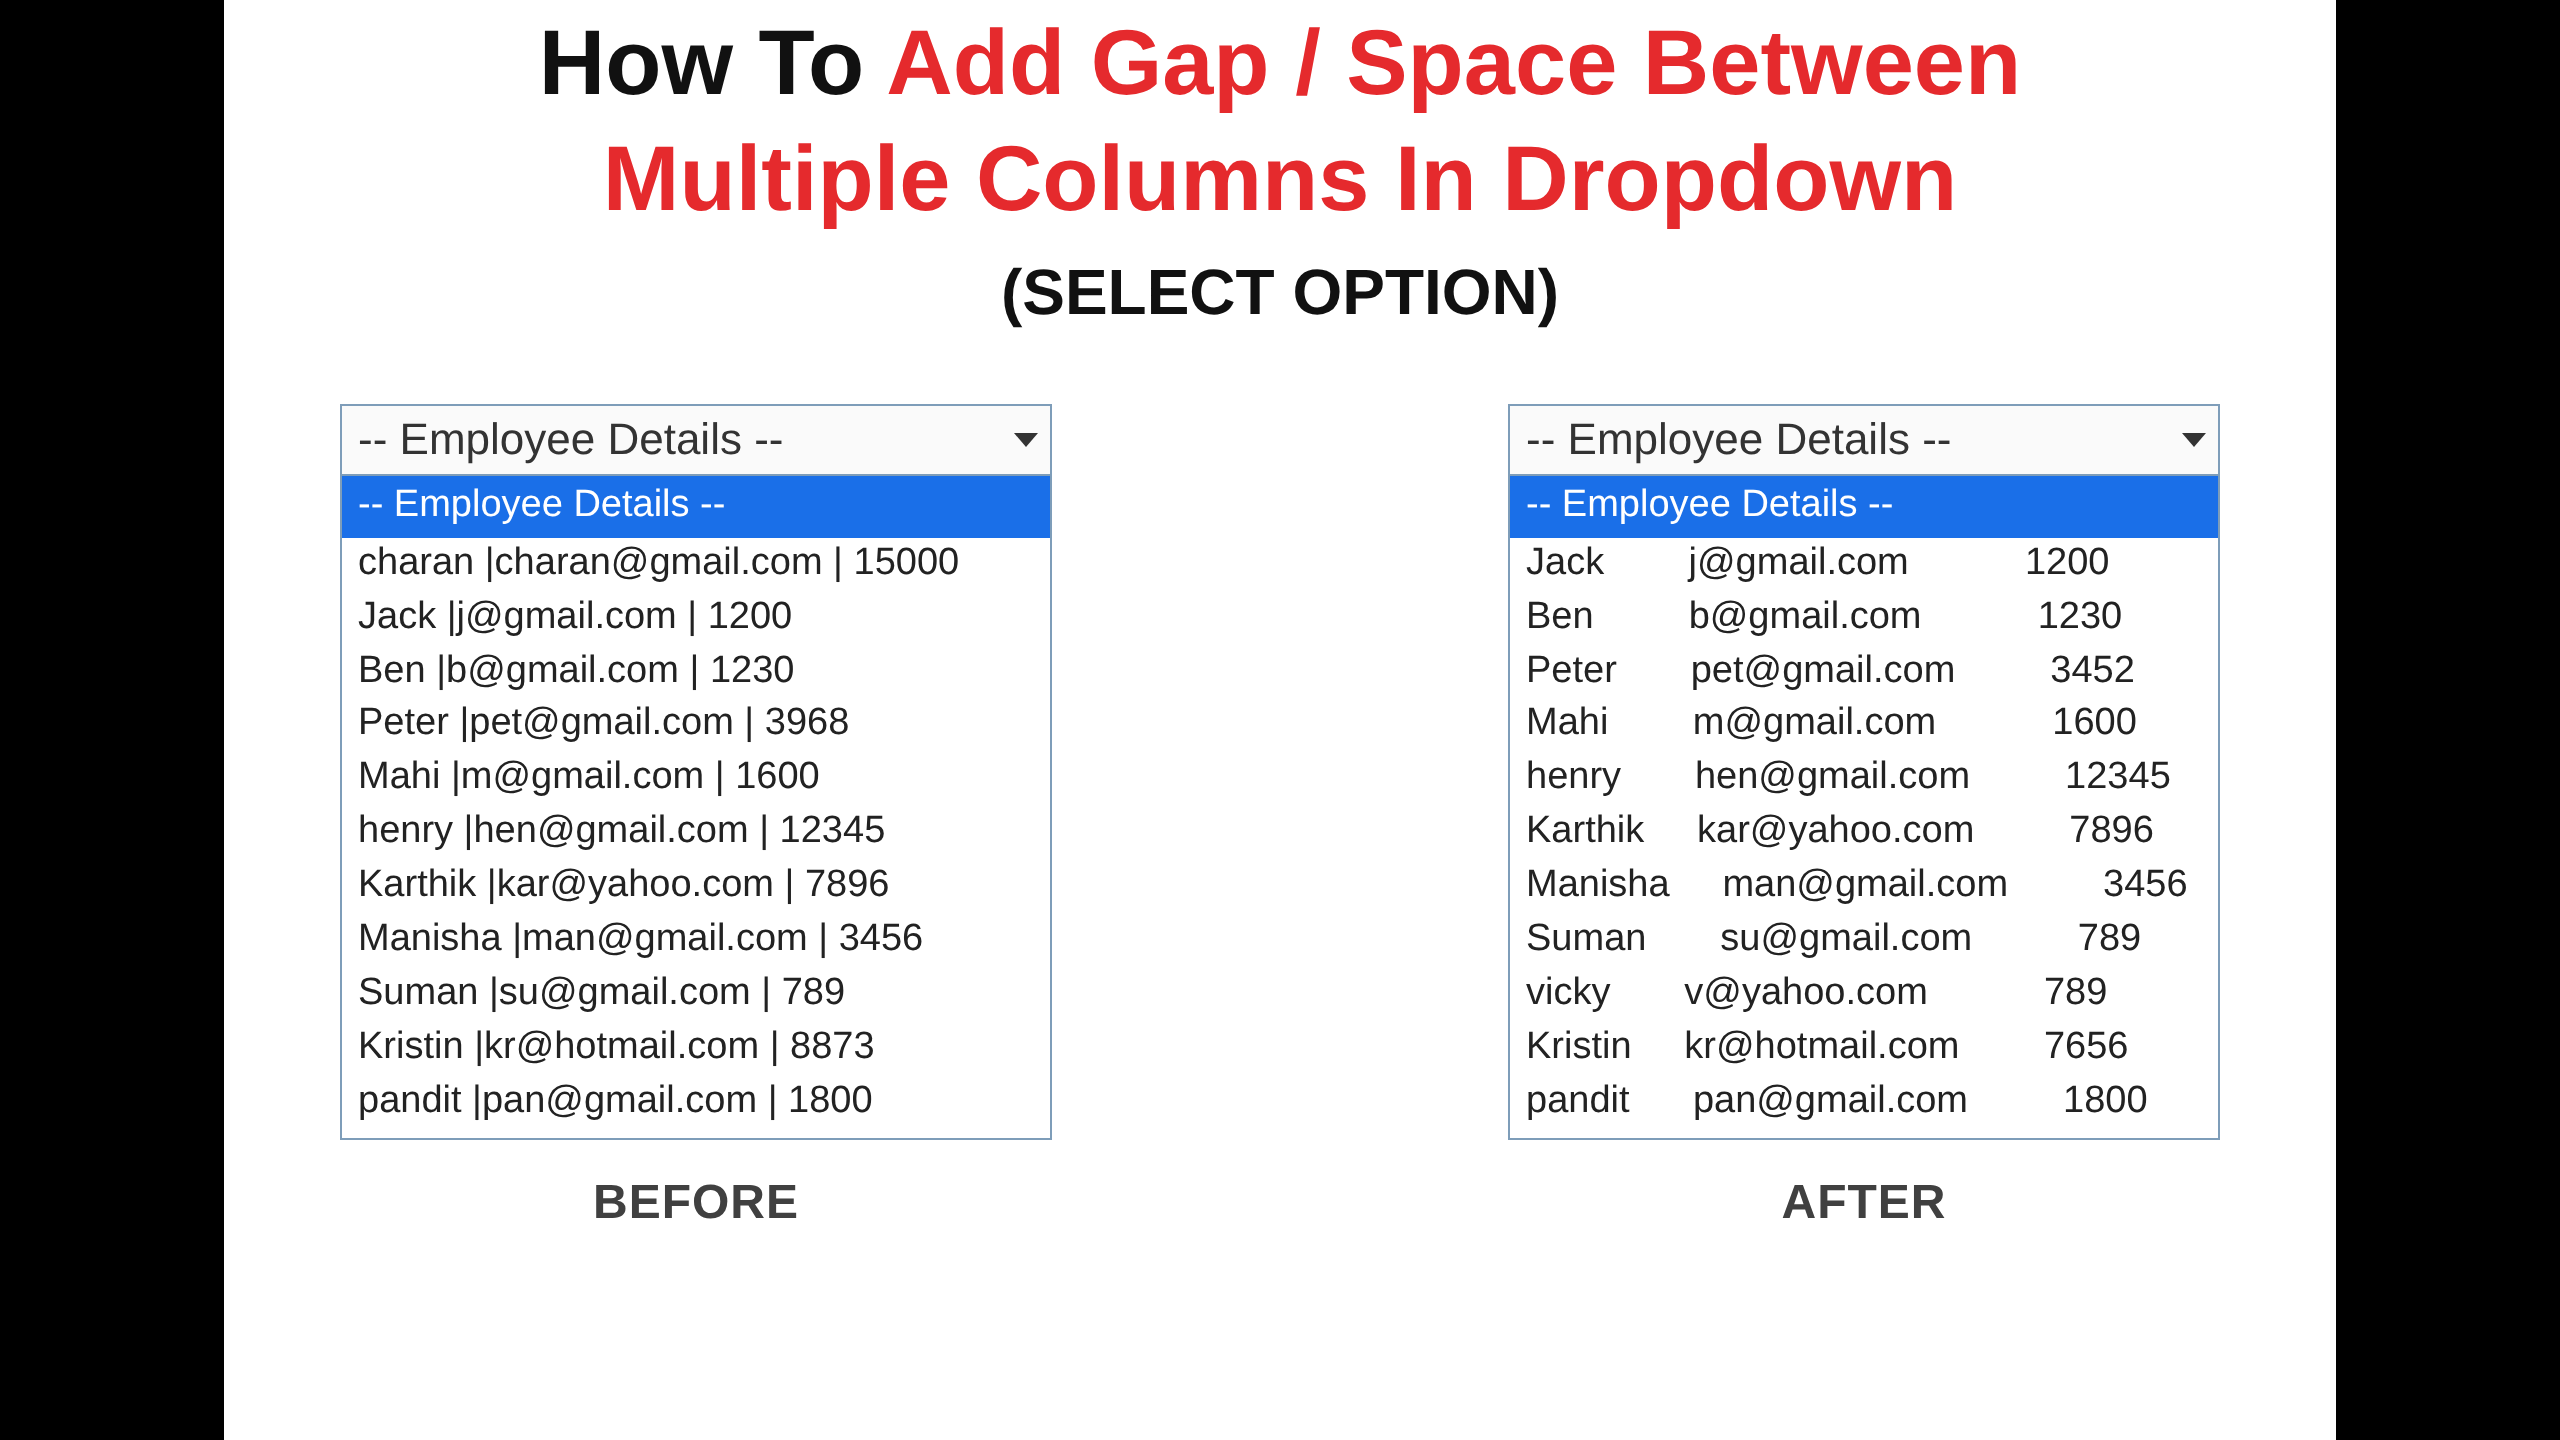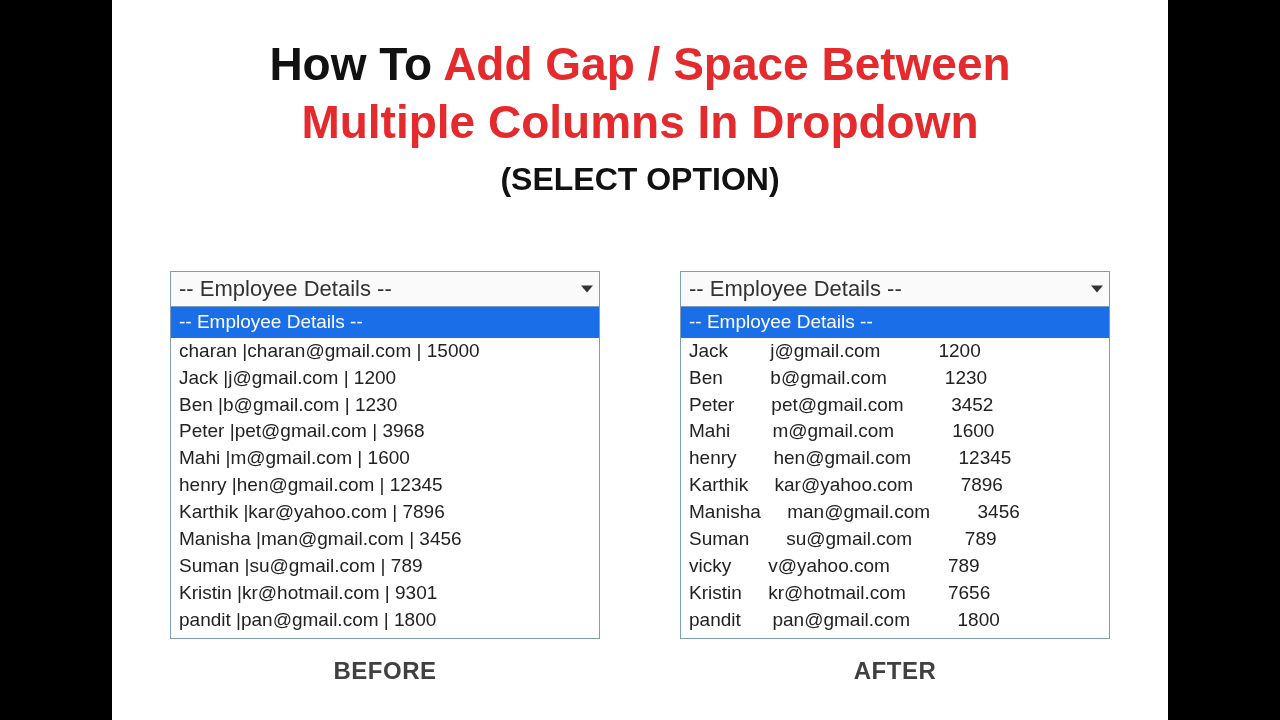--- a/index.html
+++ b/index.html
@@ -19,7 +19,7 @@
     text-align:center;
     font-weight:700;
     line-height:1.25;
-    padding-top:36px;
+    padding-top:3px;
   }
   .title .line1, .title .line2 { font-size:46px; }
   .title .line3 { font-size:32px; margin-top:8px; }

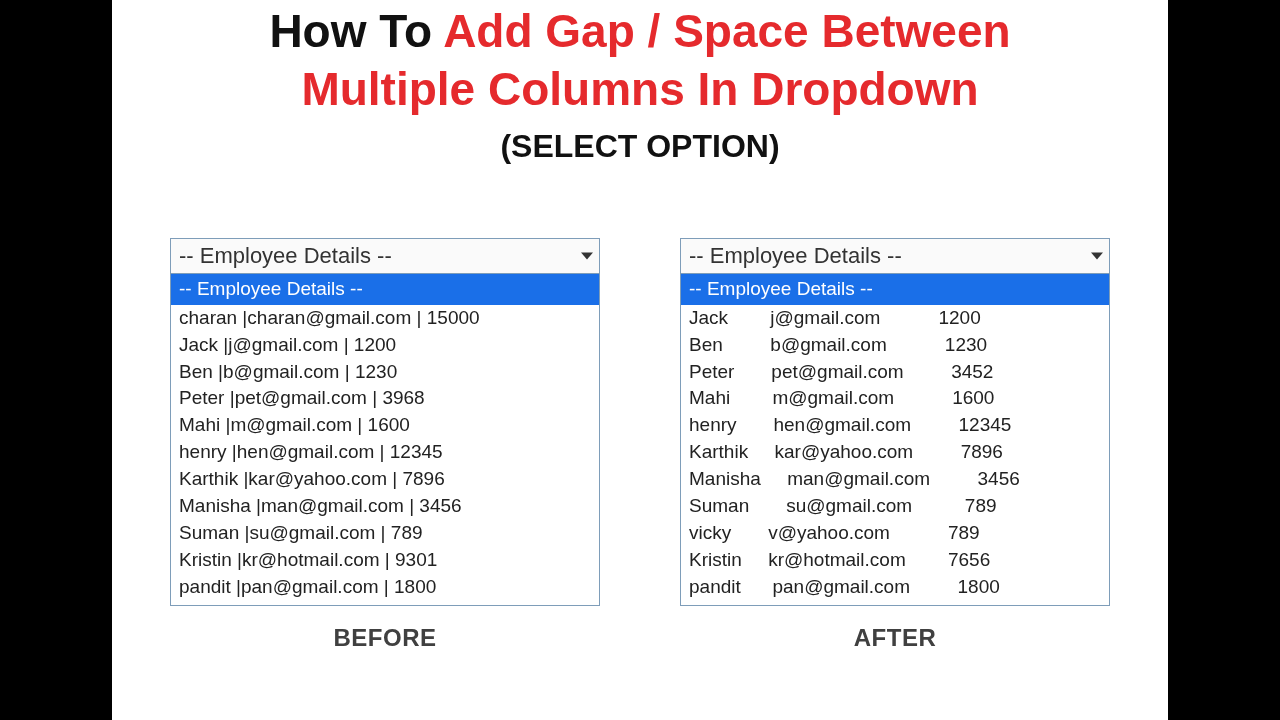--- a/index.html
+++ b/index.html
@@ -32,7 +32,7 @@
     padding:36px 58px 0 58px;
     gap:40px;
   }
-  .panel { width:430px;margin-top:36px; }
+  .panel { width:356px; }
 
   .dd-head {
     border:1px solid #7e9db9;

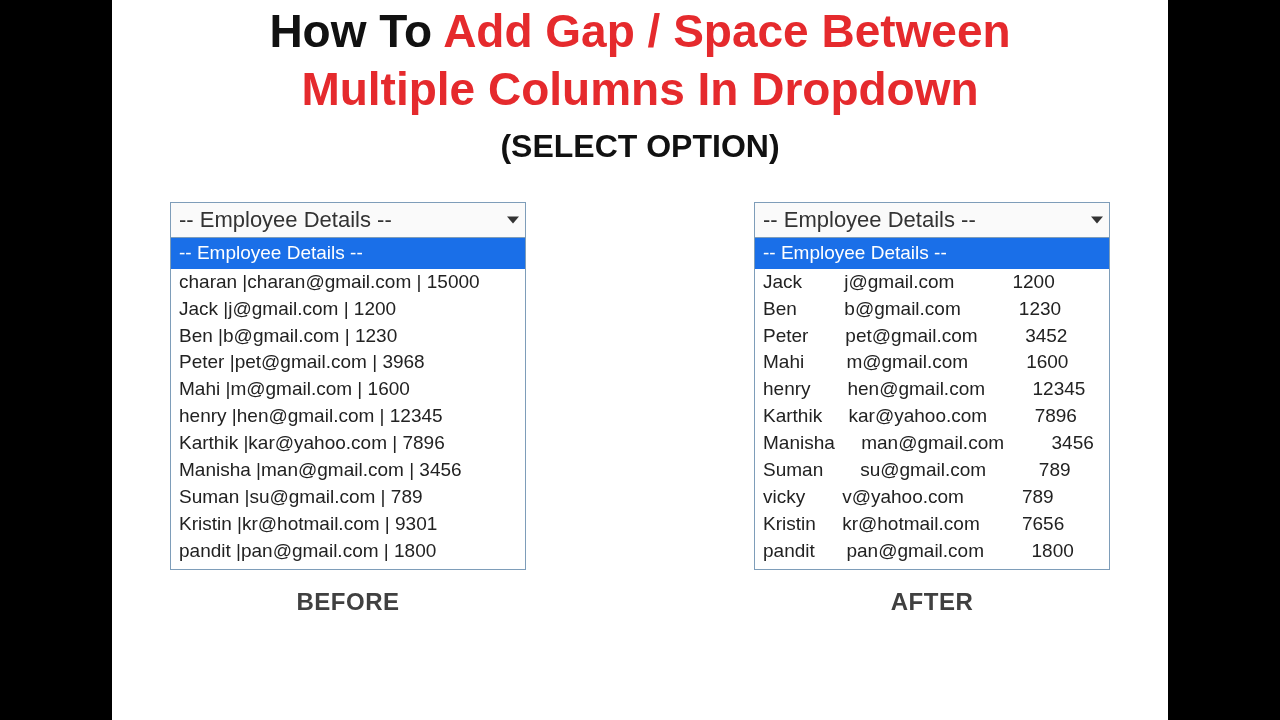--- a/index.html
+++ b/index.html
@@ -117,7 +117,7 @@
             <div class="dd-row">Karthik |kar@yahoo.com | 7896</div>
             <div class="dd-row">Manisha |man@gmail.com | 3456</div>
             <div class="dd-row">Suman |su@gmail.com | 789</div>
-            <div class="dd-row">Kristin |kr@hotmail.com | 9301</div>
+            <div class="dd-row">Kristin |kr@hotmail.com | 8873</div>
             <div class="dd-row">pandit |pan@gmail.com | 1800</div>
           </div>
       </div>

